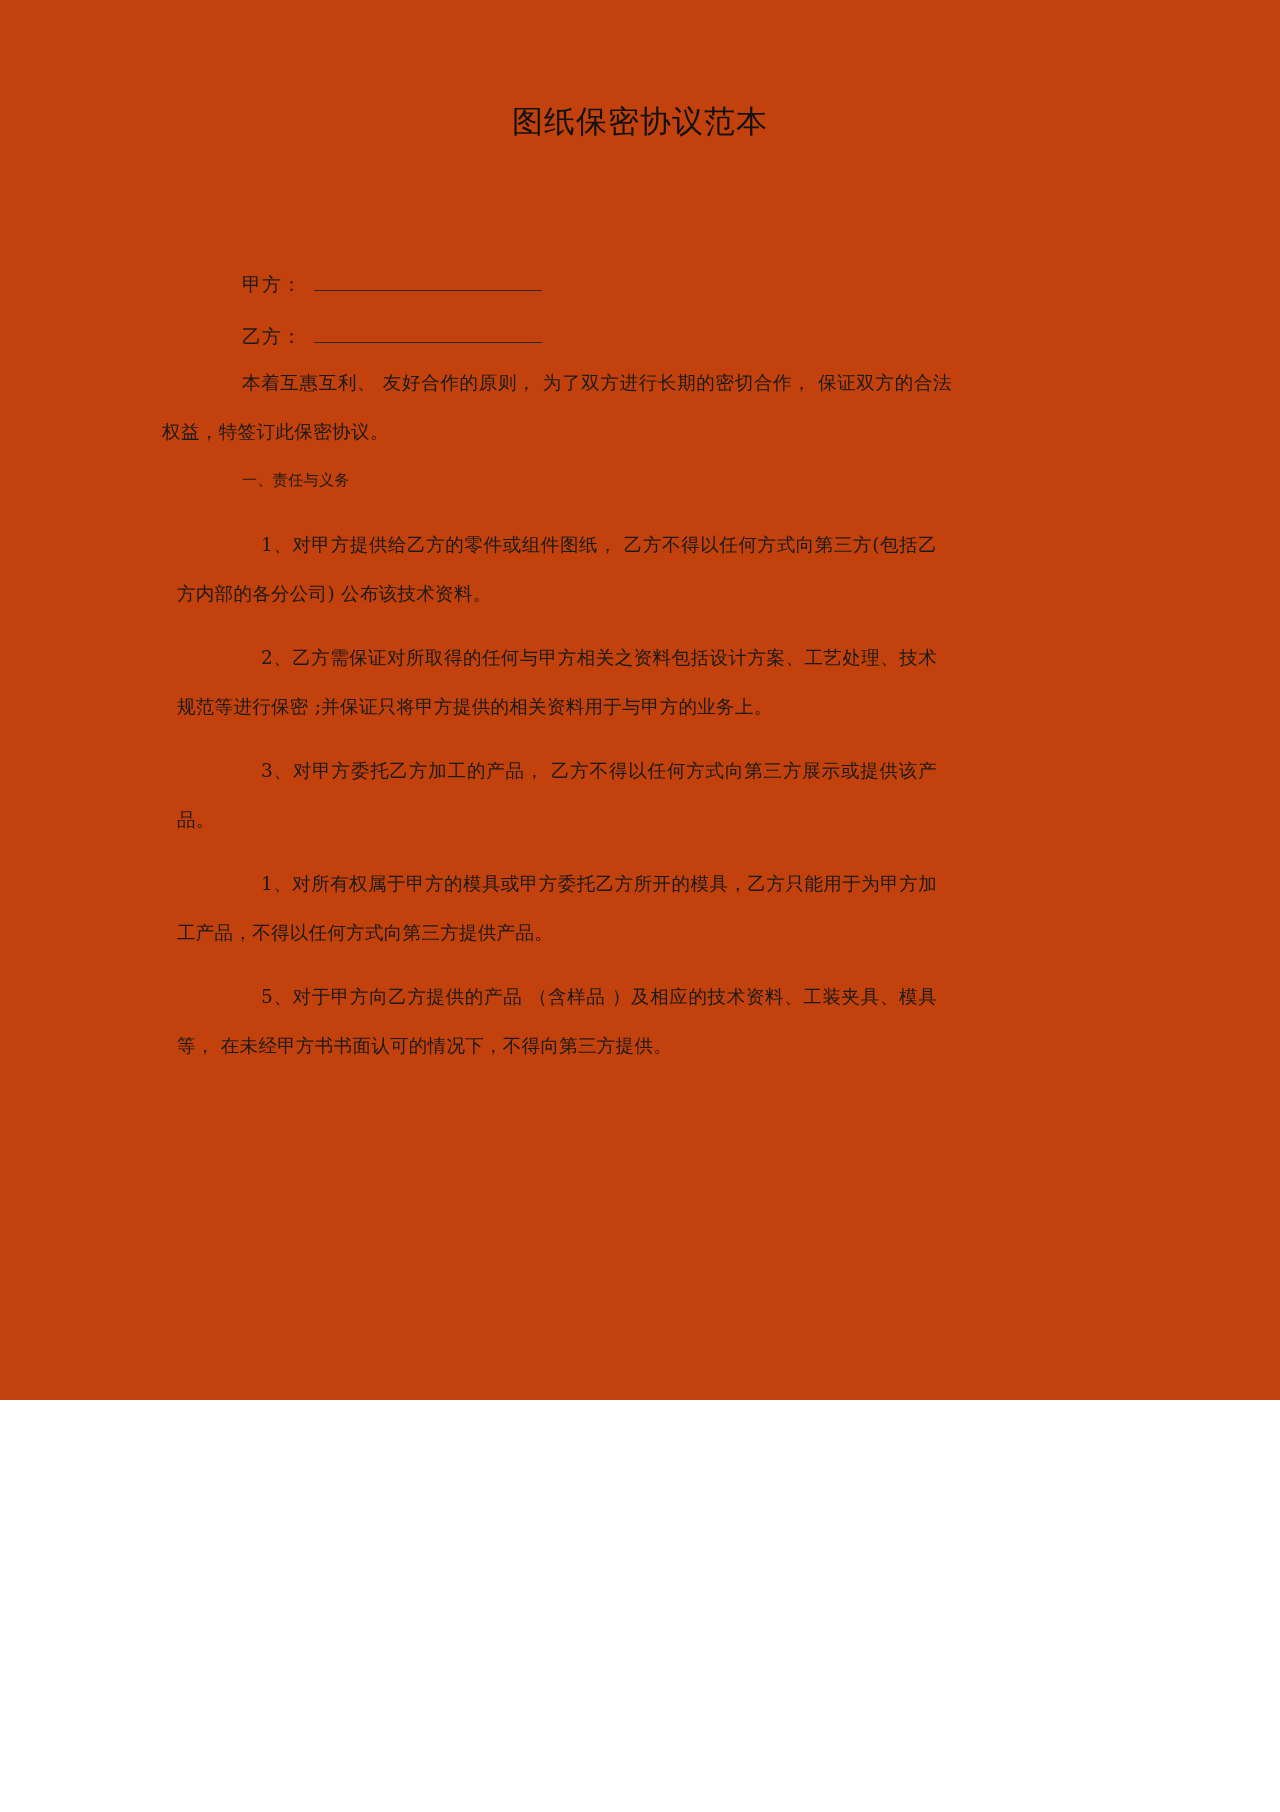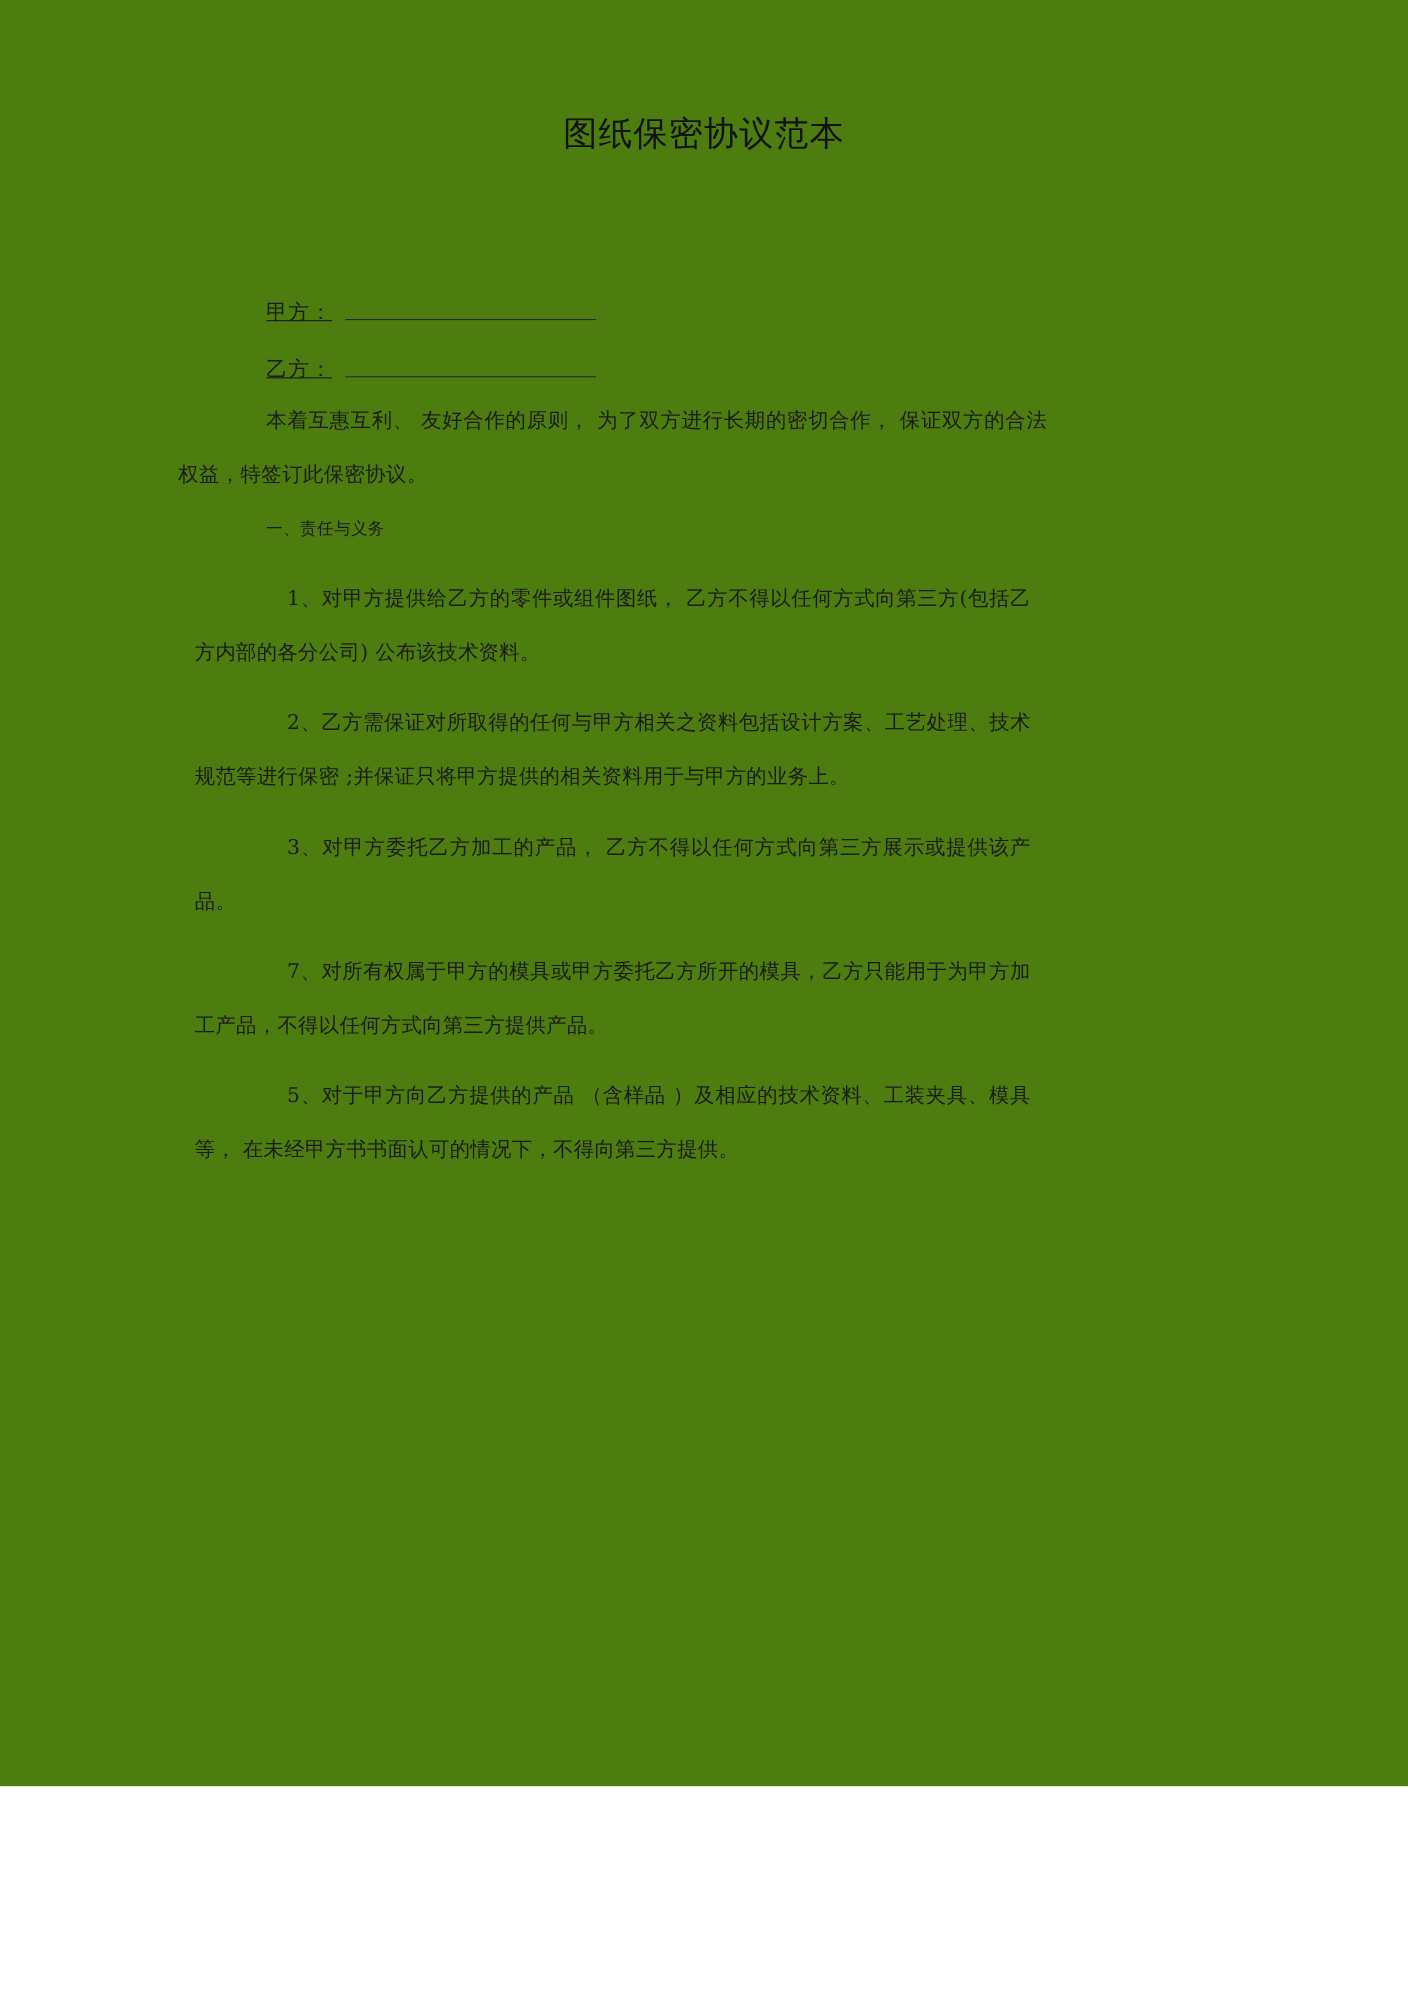--- a/index.html
+++ b/index.html
@@ -14,8 +14,8 @@
   .page {
     position: relative;
     width: 1280px;
-    height: 1624px;
-    background: #4d7c0f;
+    height: 1400px;
+    background: #c2410c;
     overflow: hidden;
     box-sizing: border-box;
   }

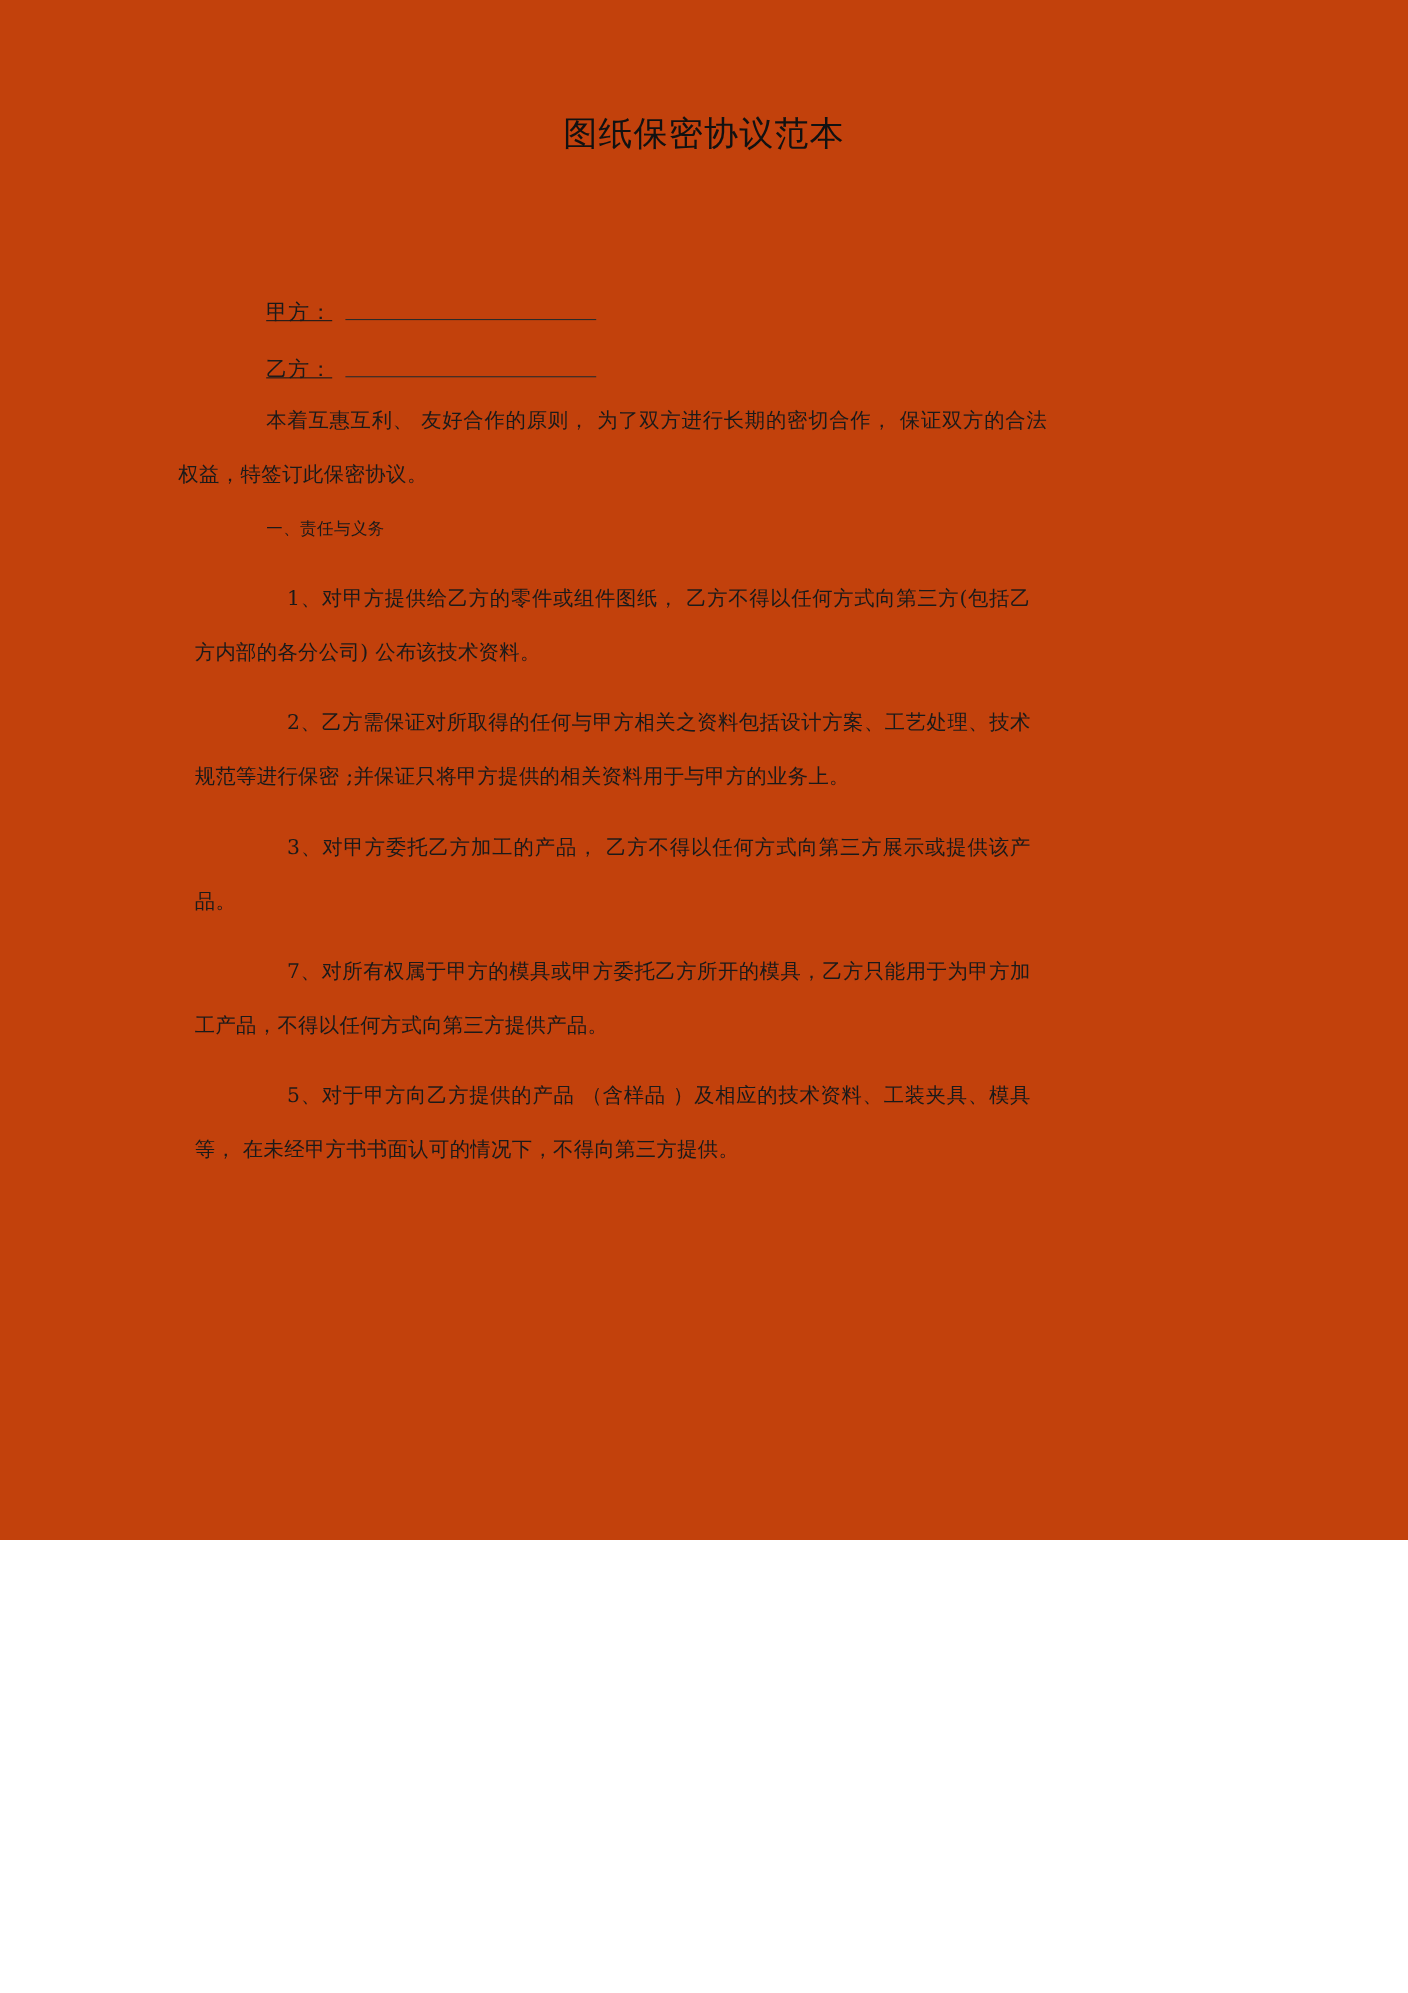--- a/index.html
+++ b/index.html
@@ -44,7 +44,6 @@
     height: 52px;
     padding-left: 80px;
     box-sizing: border-box;
-    text-decoration: underline;
   }
   .party-label {
     font-size: 19px;

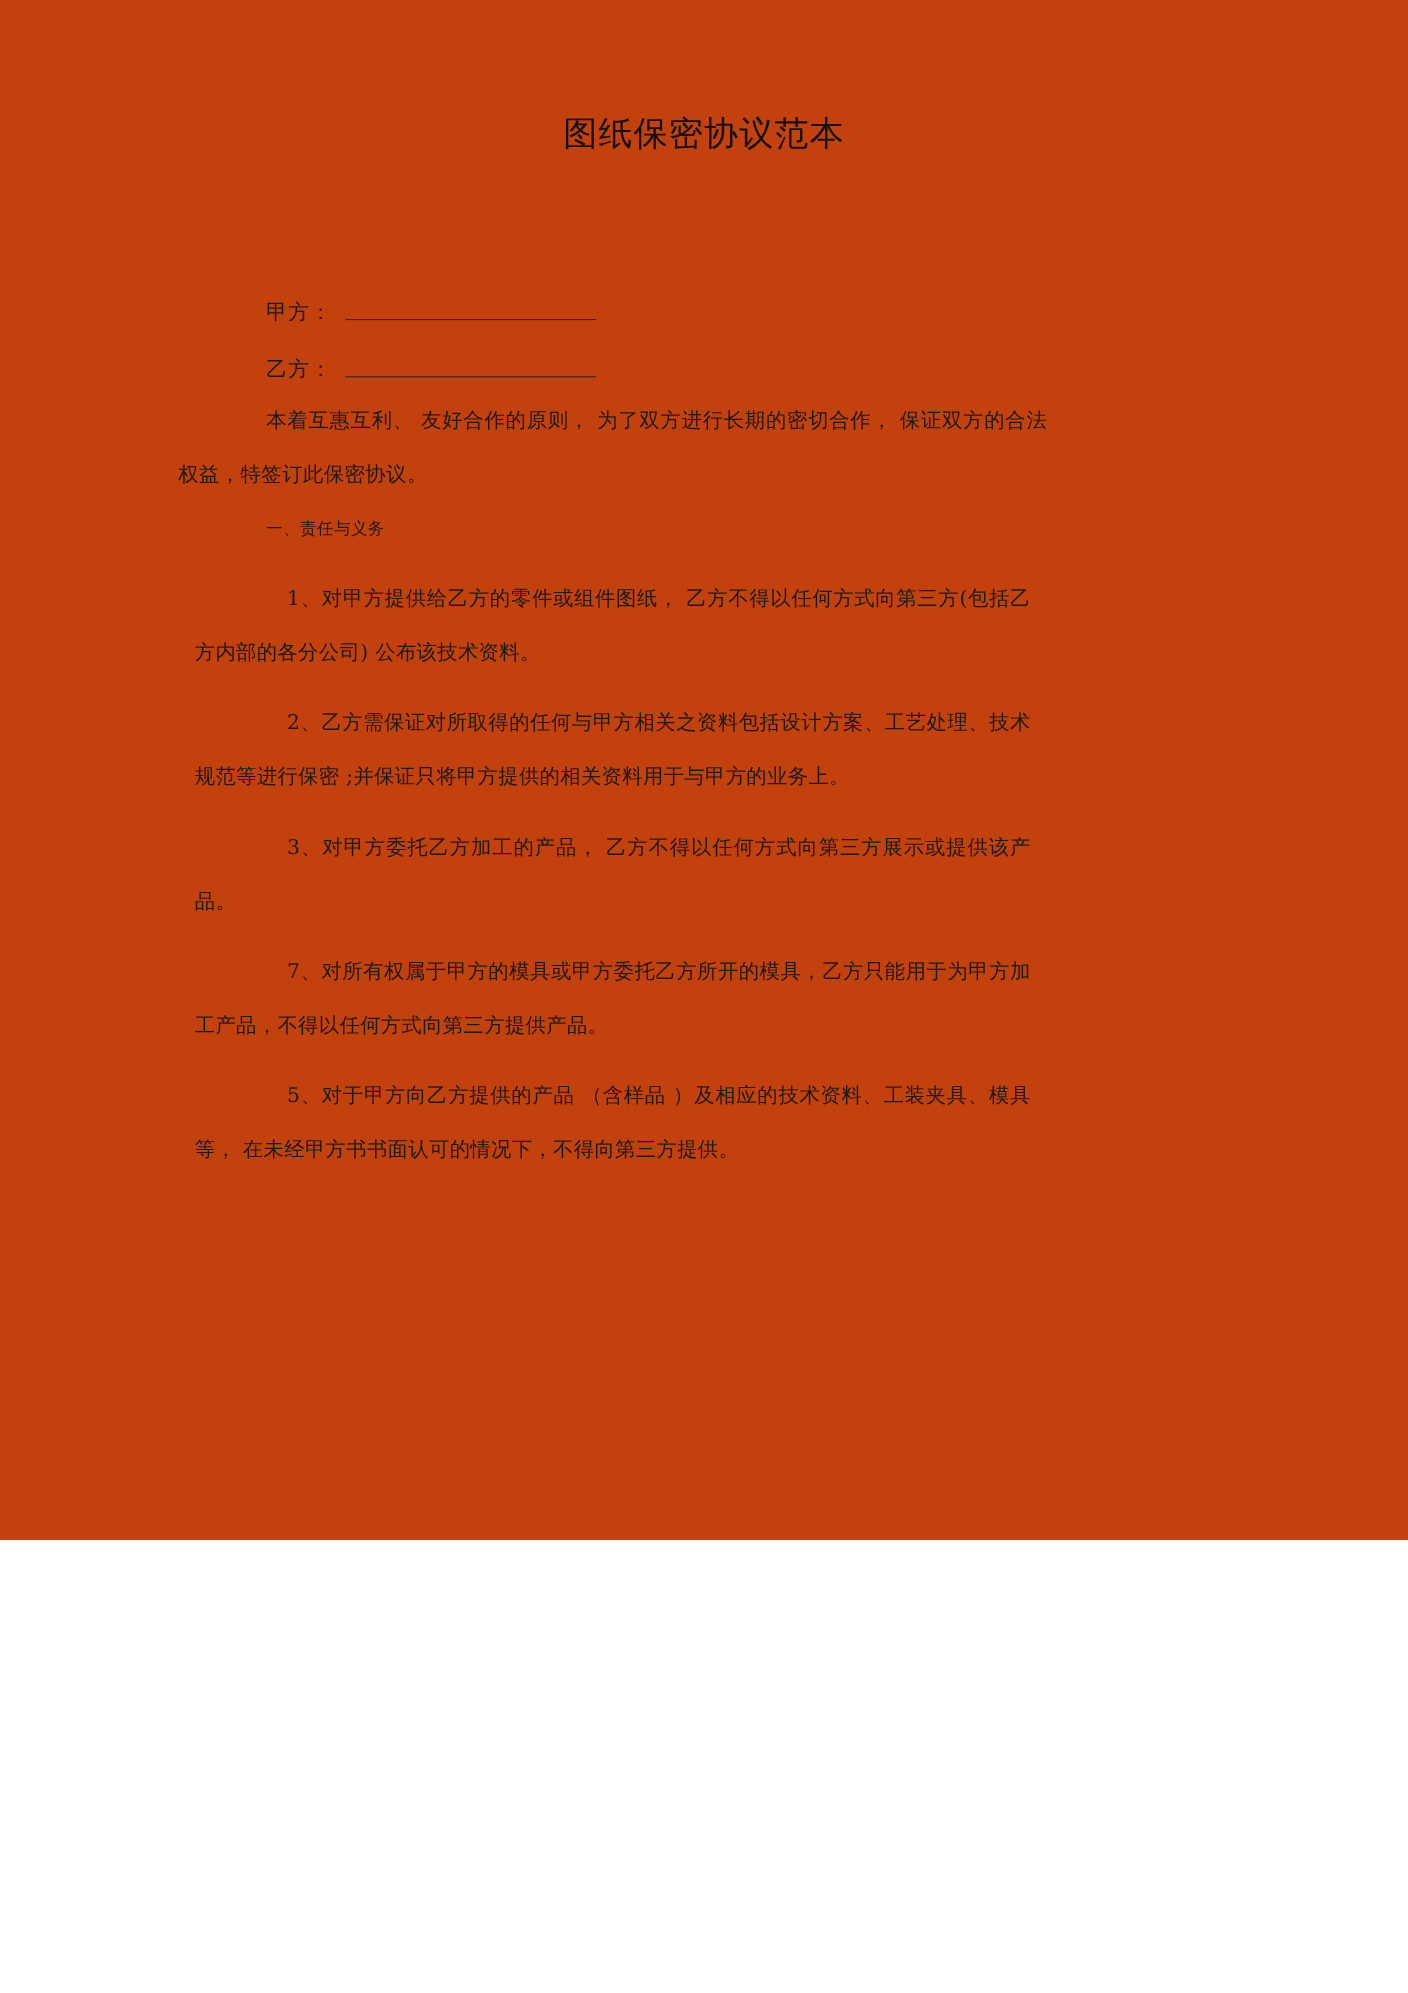--- a/index.html
+++ b/index.html
@@ -123,7 +123,7 @@
 
     <p class="clause">3、对甲方委托乙方加工的产品， 乙方不得以任何方式向第三方展示或提供该产品。</p>
 
-    <p class="clause">7、对所有权属于甲方的模具或甲方委托乙方所开的模具，乙方只能用于为甲方加工产品，不得以任何方式向第三方提供产品。</p>
+    <p class="clause">1、对所有权属于甲方的模具或甲方委托乙方所开的模具，乙方只能用于为甲方加工产品，不得以任何方式向第三方提供产品。</p>
 
     <p class="clause">5、对于甲方向乙方提供的产品 （含样品 ）及相应的技术资料、工装夹具、模具等， 在未经甲方书书面认可的情况下，不得向第三方提供。</p>
 

